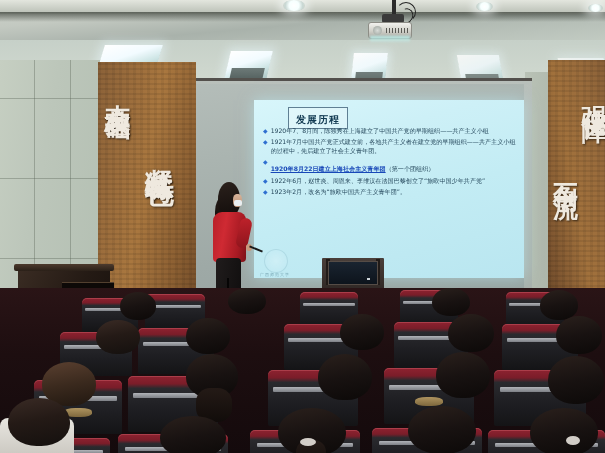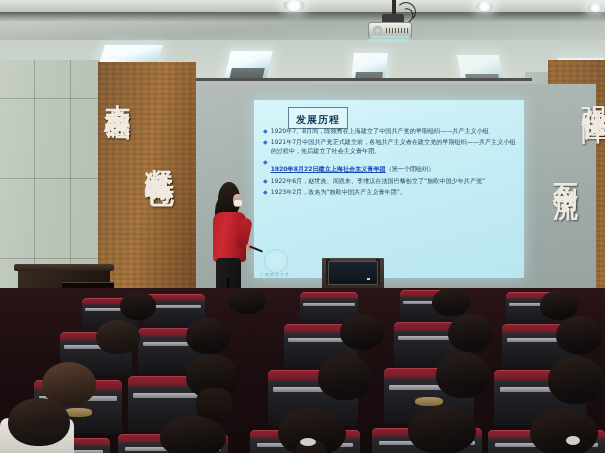--- a/index.html
+++ b/index.html
@@ -67,7 +67,7 @@
   
   .screen-frame{position:absolute;left:196px;top:78px;width:336px;height:212px;
     background:linear-gradient(180deg,#b9c0bb,#a7b0aa);border-top:3px solid #53504c;}
-  .screen-surface{position:absolute;left:0;top:3px;width:400px;height:206px;
+  .screen-surface{position:absolute;left:0;top:3px;width:328px;height:206px;
     background:linear-gradient(170deg,#b4bdb9 0%,#aab4b0 30%,#9ea9a6 70%,#97a3a0 100%);}
 
   .slide{position:absolute;left:58px;top:16px;width:270px;height:178px;

